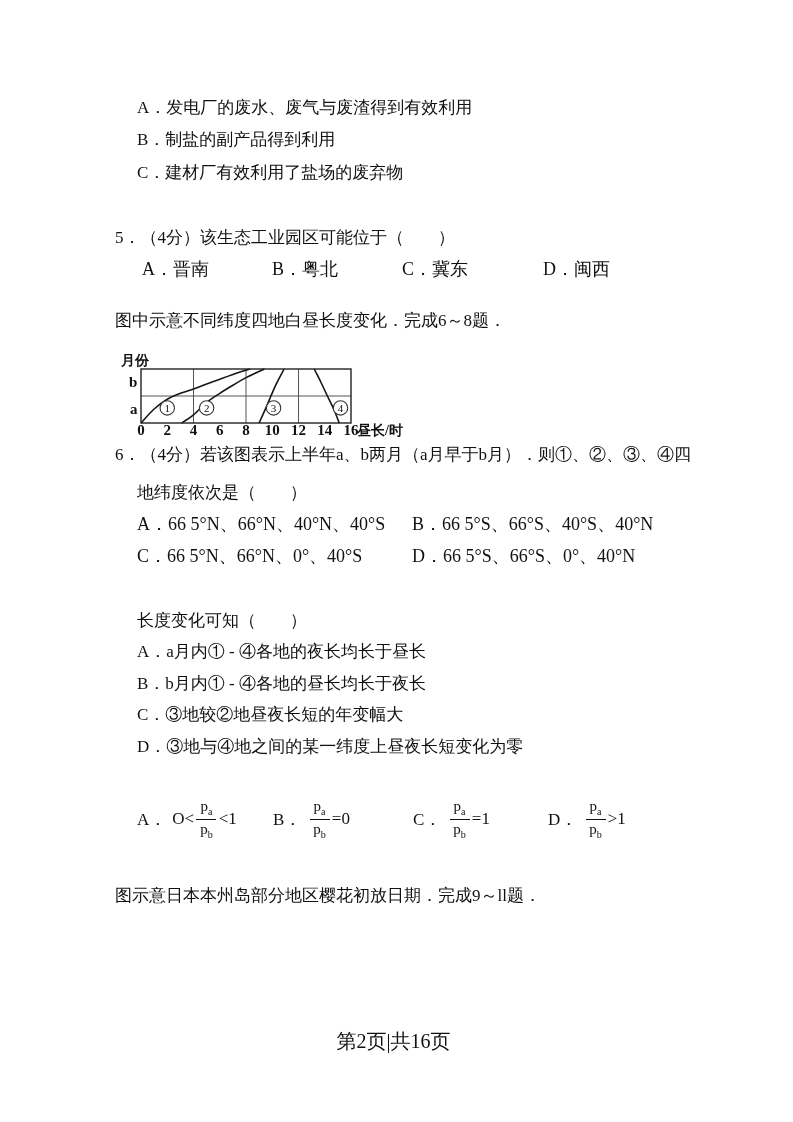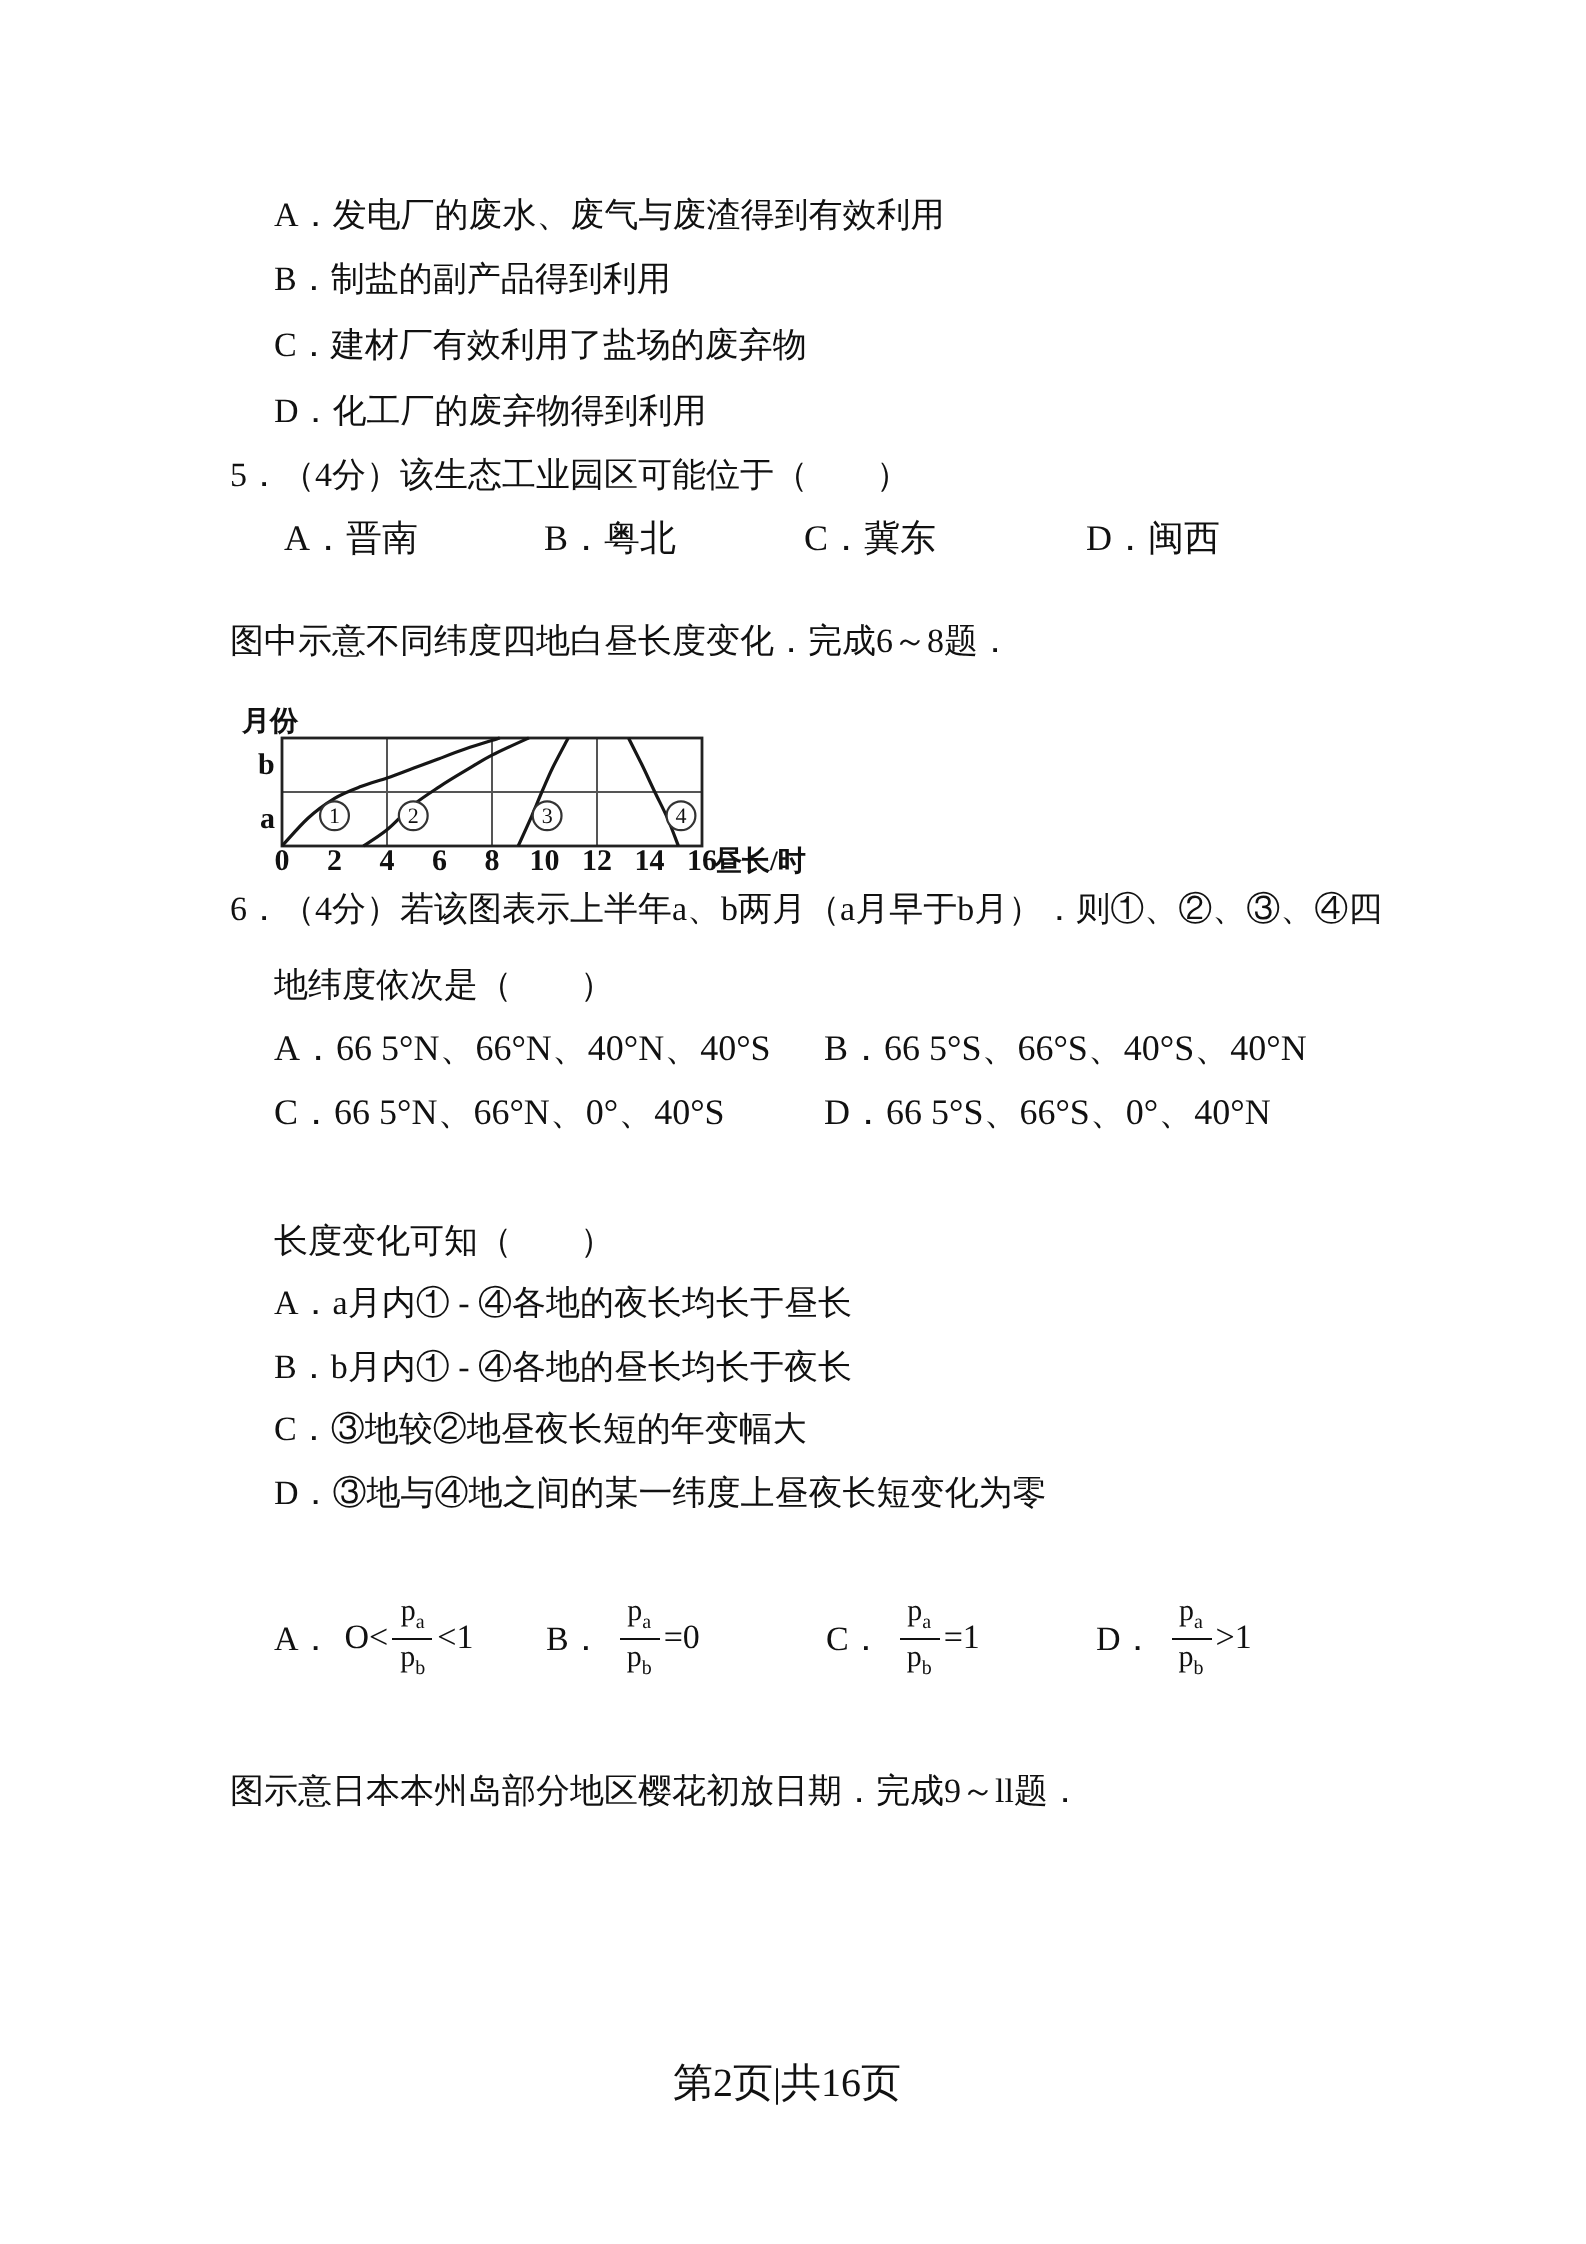--- a/index.html
+++ b/index.html
@@ -27,7 +27,6 @@
   <div class="line" style="left:137px;top:98px">A．发电厂的废水、废气与废渣得到有效利用</div>
   <div class="line" style="left:137px;top:130px">B．制盐的副产品得到利用</div>
   <div class="line" style="left:137px;top:163px">C．建材厂有效利用了盐场的废弃物</div>
-  <div class="line" style="left:137px;top:196px">D．化工厂的废弃物得到利用</div>
 
   <div class="line" style="left:115px;top:228px">5．（4分）该生态工业园区可能位于（　　）</div>
   <div class="opt-cell" style="left:142px;top:259px">A．晋南</div>

